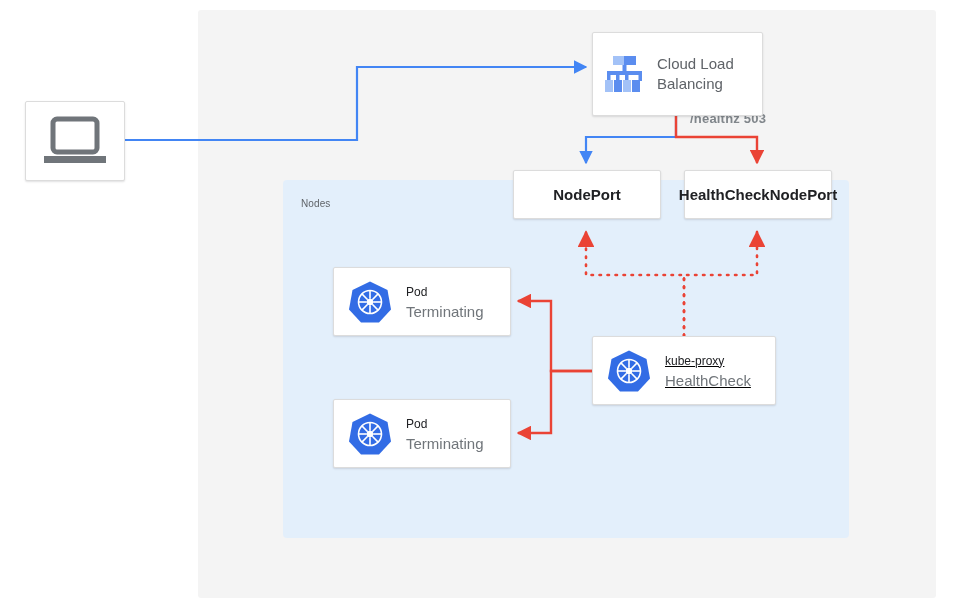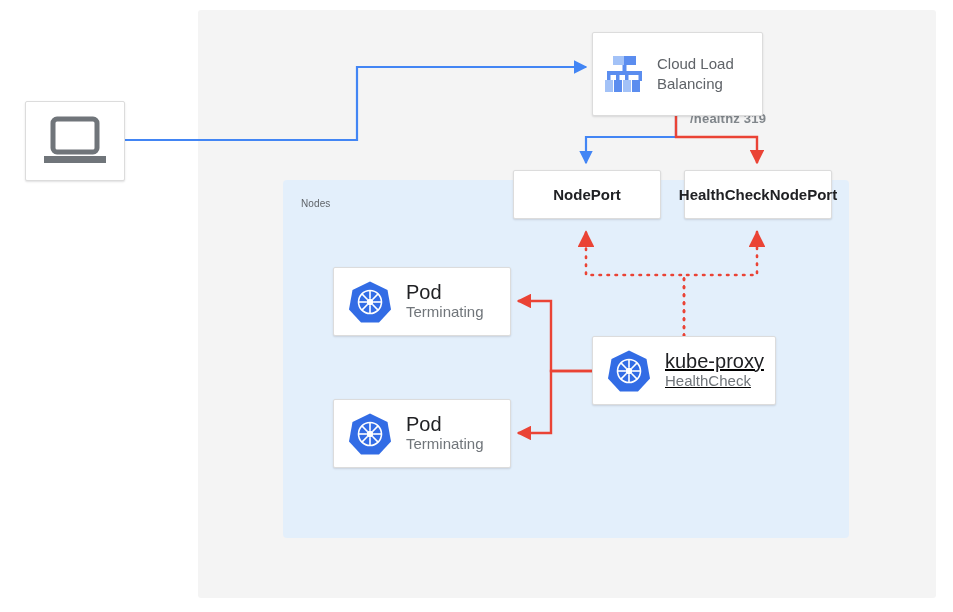--- a/index.html
+++ b/index.html
@@ -204,7 +204,7 @@
     <path d="M 592 371 L 551 371 L 551 433 L 518 433" fill="none" stroke="#ea4335" stroke-width="2.4" marker-end="url(#arrow-red)"></path>
   </svg>
 
-  <div class="healthz-label">/healthz 319</div>
+  <div class="healthz-label">/healthz 503</div>
 
   <div class="card laptop-card">
     <svg class="laptop-icon" viewBox="0 0 62 50">

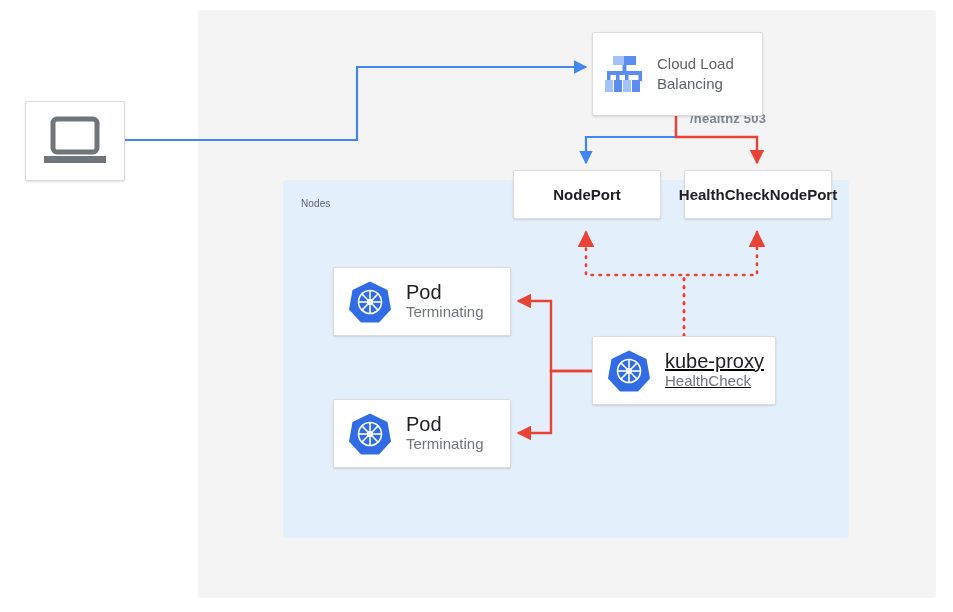--- a/index.html
+++ b/index.html
@@ -138,7 +138,7 @@
   .k8s-icon { width: 44px; height: 44px; flex: 0 0 auto; }
   .node-text { margin-left: 14px; }
   .node-title {
-    font-size: 20px;
+    font-size: 12px;
     color: #202124;
     line-height: 20px;
   }

